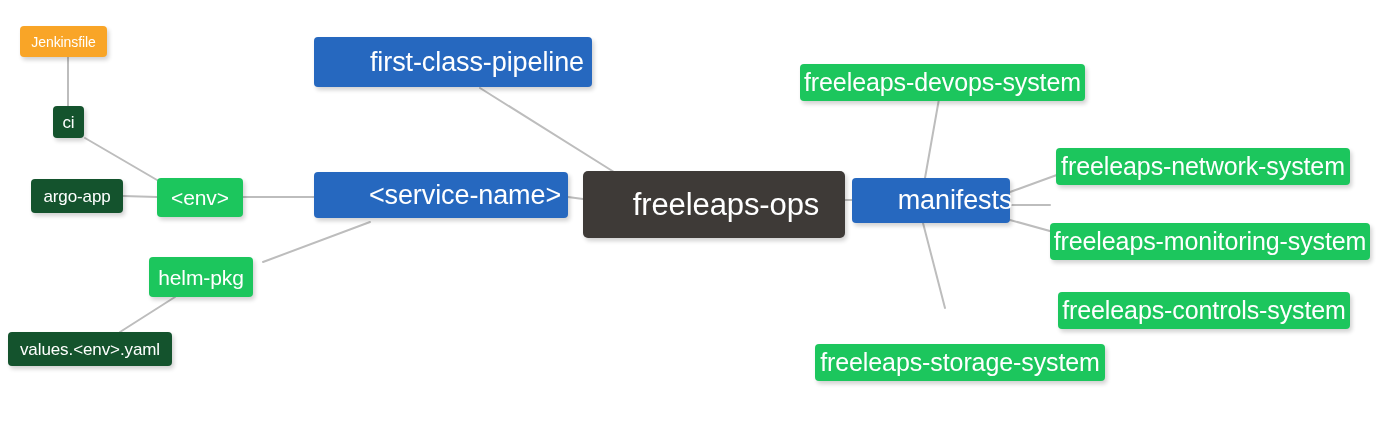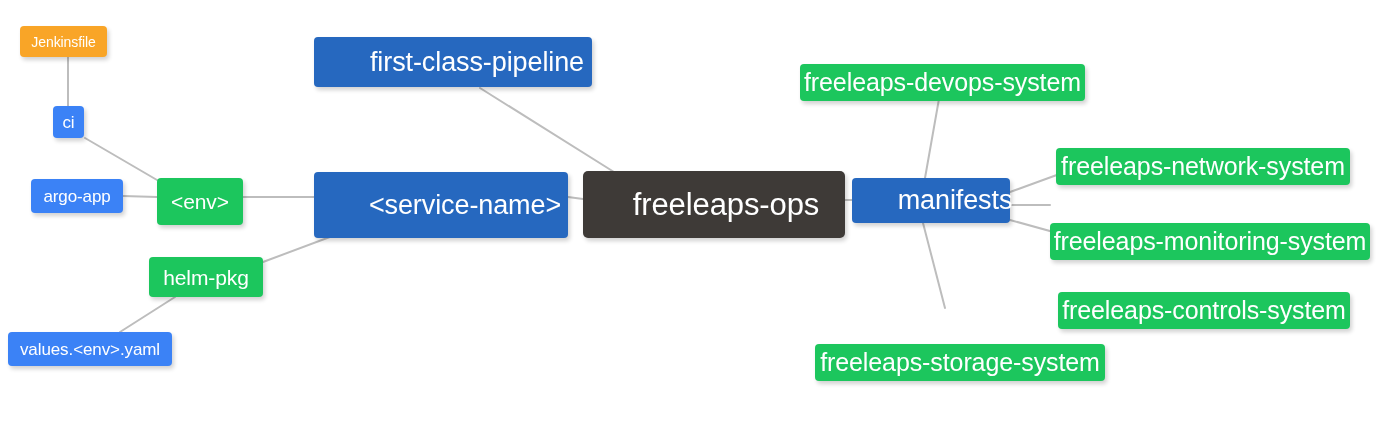--- a/index.html
+++ b/index.html
@@ -48,7 +48,7 @@
   }
   .mm-node.blue   { background: #2668bf; }
   .mm-node.green  { background: #1cc65d; }
-  .mm-node.red    { background: #3b82f6; }
+  .mm-node.red    { background: #14532d; }
   .mm-node.orange { background: #f9a527; }
 
   .mm-node.sz-xl { font-size: 27px; padding-left: 48px; }

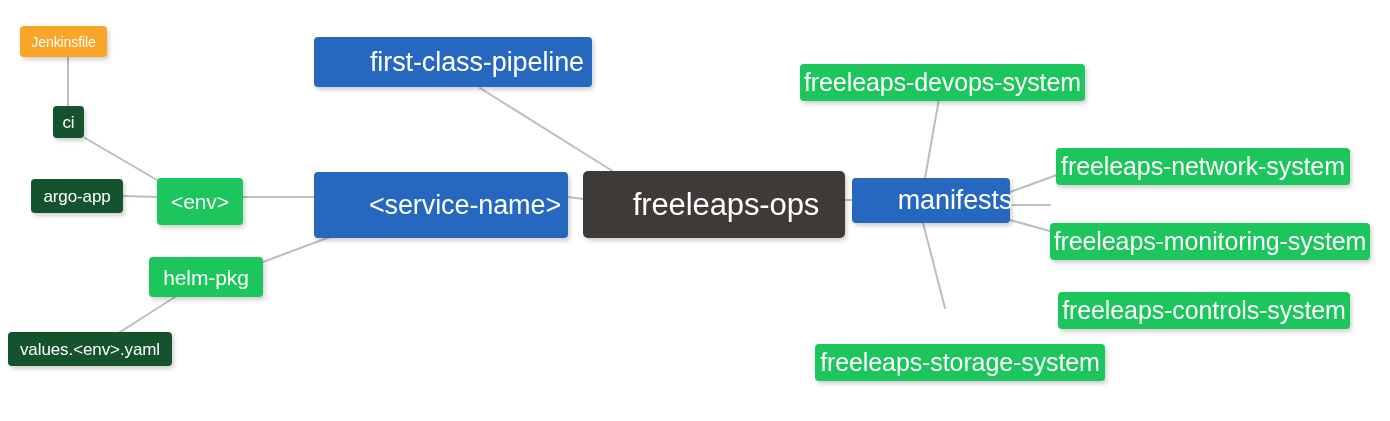--- a/index.html
+++ b/index.html
@@ -87,7 +87,7 @@
       <div class="mm-node blue sz-xl" style="left: 314px; top: 172px; width: 254px; height: 66px;">
         <span>&lt;service-name&gt;</span>
       </div>
-      <div class="mm-node green sz-md" style="left: 157px; top: 178px; width: 86px; height: 47px;">
+      <div class="mm-node green sz-md" style="left: 157px; top: 178px; width: 86px; height: 39px;">
         <span>&lt;env&gt;</span>
       </div>
       <div class="mm-node red sz-sm" style="left: 53px; top: 106px; width: 31px; height: 32px;">

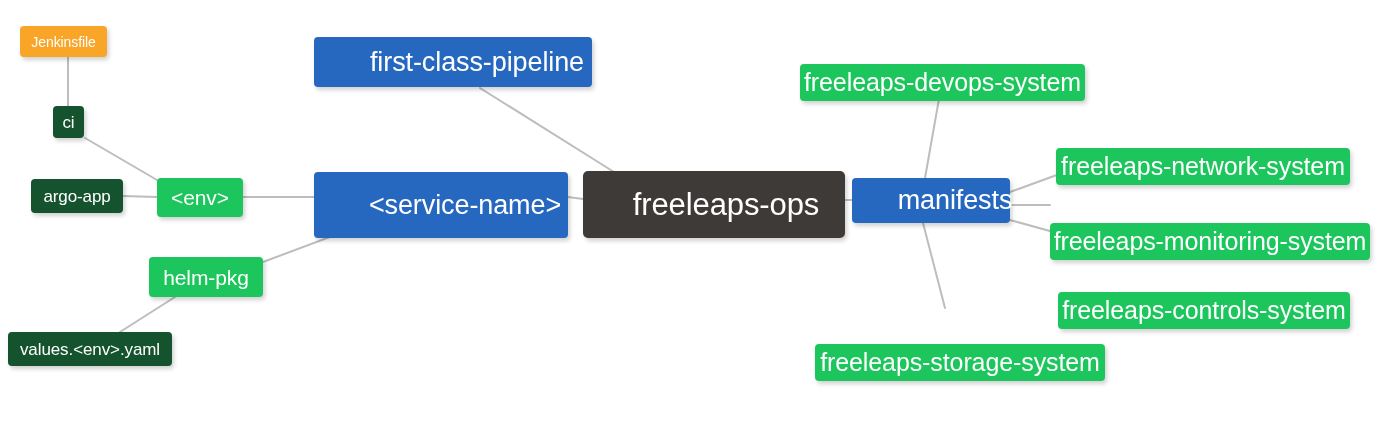--- a/index.html
+++ b/index.html
@@ -84,7 +84,7 @@
       <div class="mm-node blue sz-xl" style="left: 314px; top: 37px; width: 278px; height: 50px;">
         <span>first-class-pipeline</span>
       </div>
-      <div class="mm-node blue sz-xl" style="left: 314px; top: 172px; width: 254px; height: 66px;">
+      <div class="mm-node blue sz-xl" style="left: 314px; top: 172px; width: 254px; height: 46px;">
         <span>&lt;service-name&gt;</span>
       </div>
       <div class="mm-node green sz-md" style="left: 157px; top: 178px; width: 86px; height: 39px;">

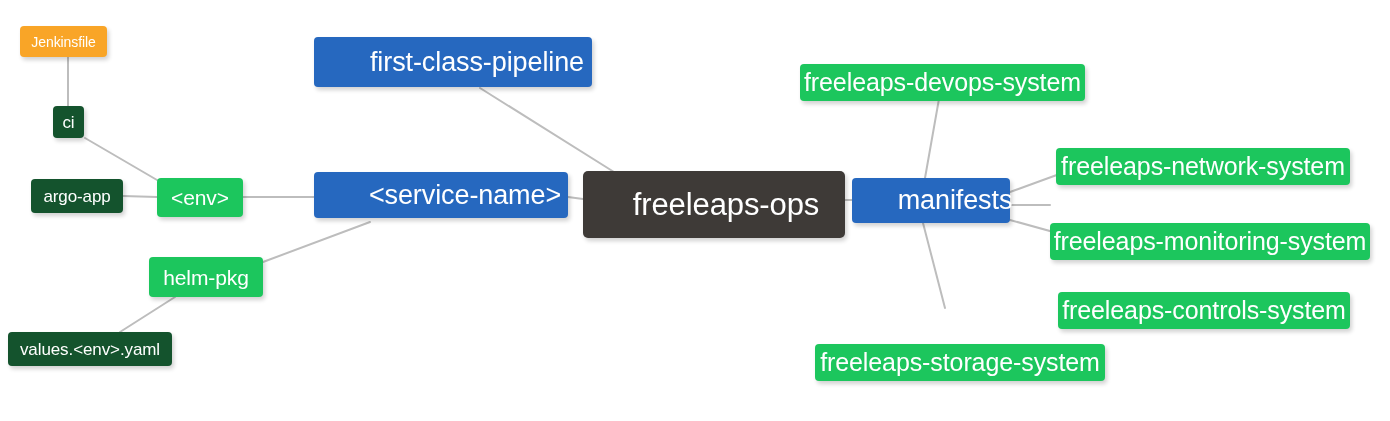--- a/index.html
+++ b/index.html
@@ -99,7 +99,7 @@
       <div class="mm-node red sz-sm" style="left: 31px; top: 179px; width: 92px; height: 34px;">
         <span>argo-app</span>
       </div>
-      <div class="mm-node green sz-md" style="left: 149px; top: 257px; width: 114px; height: 40px;">
+      <div class="mm-node green sz-md" style="left: 149px; top: 257px; width: 104px; height: 40px;">
         <span>helm-pkg</span>
       </div>
       <div class="mm-node red sz-sm" style="left: 8px; top: 332px; width: 164px; height: 34px;">

